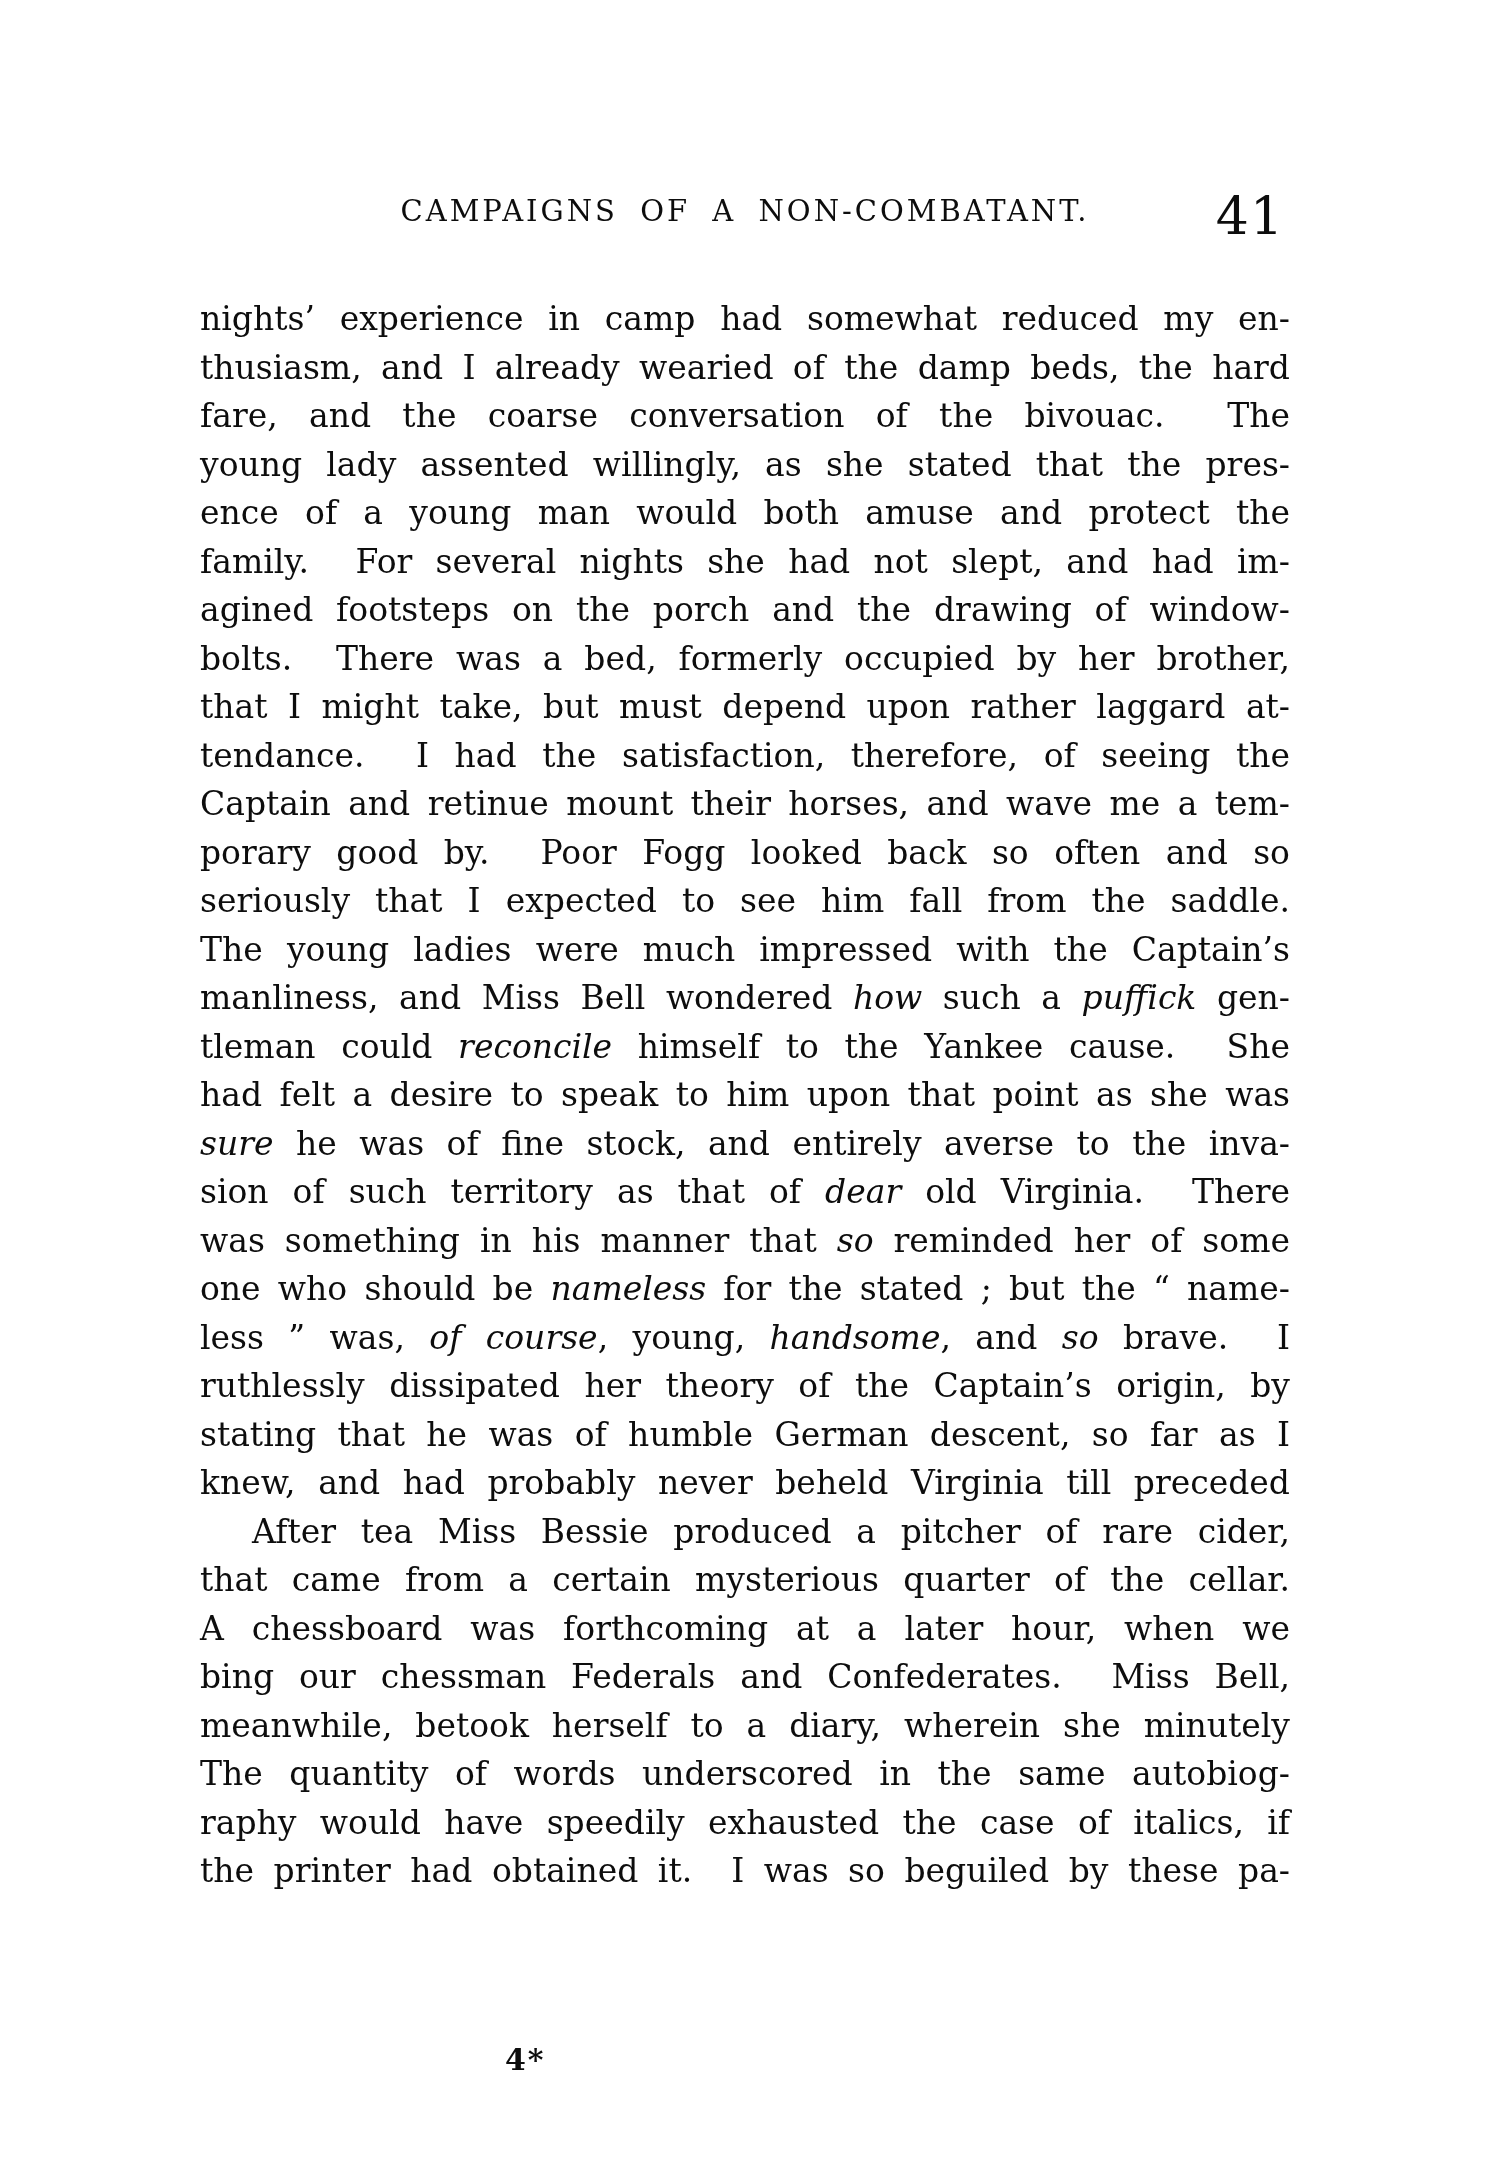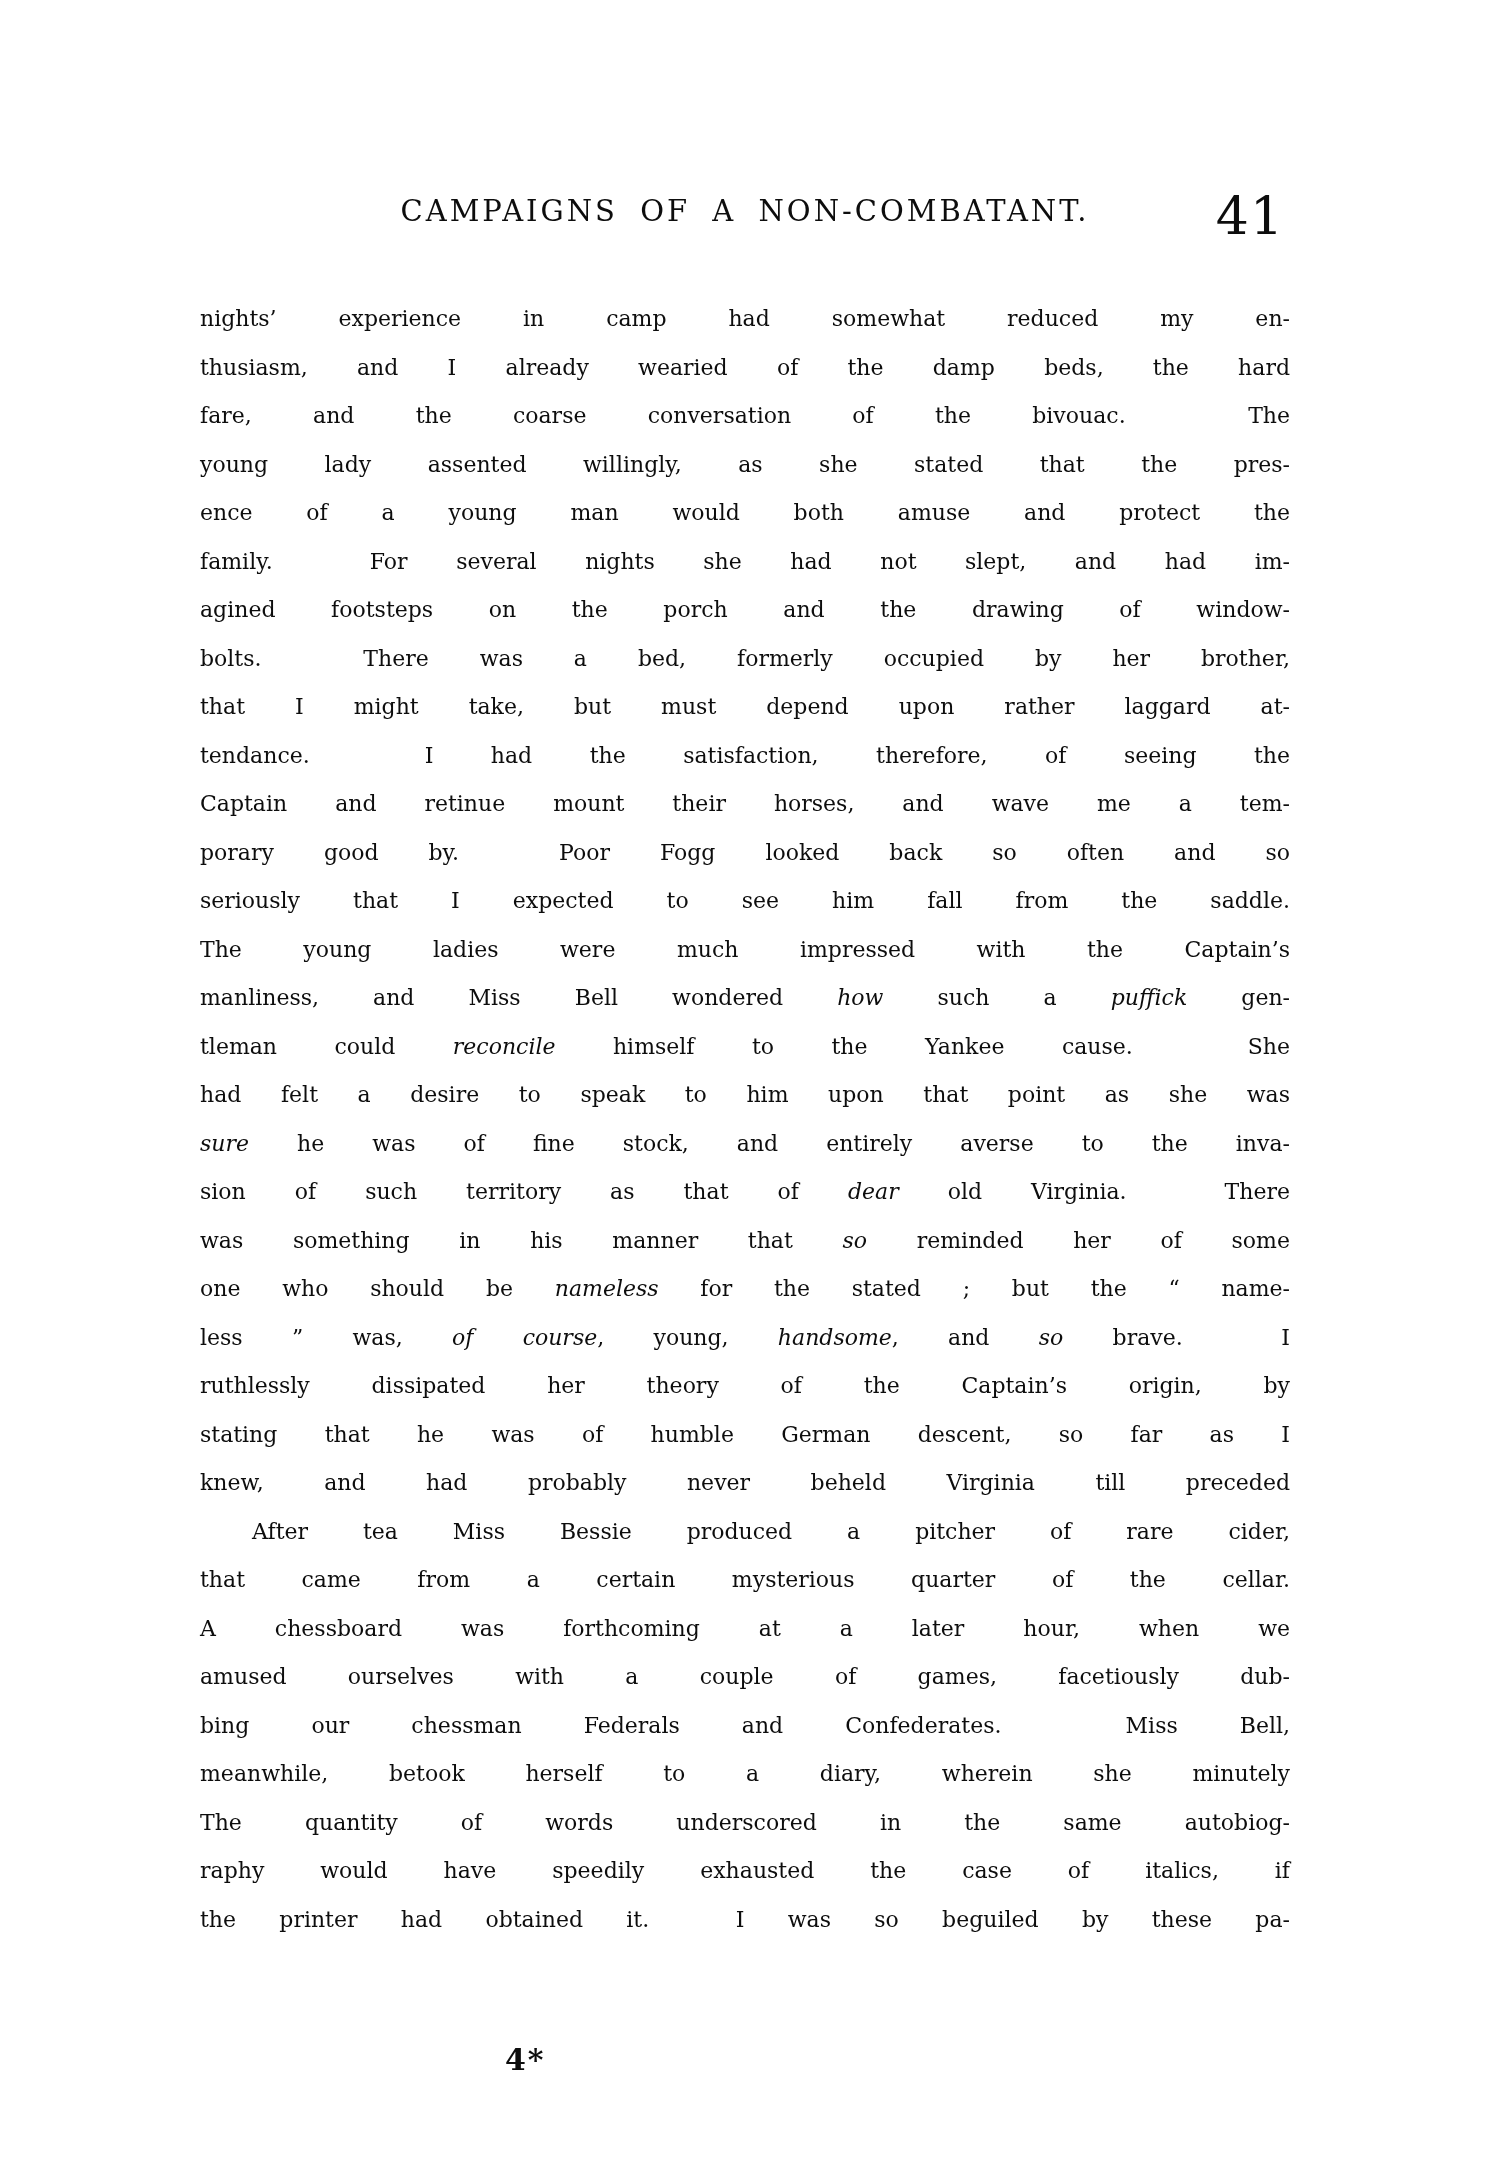--- a/index.html
+++ b/index.html
@@ -44,7 +44,7 @@
     left: 200px;
     top: 295px;
     width: 1090px;
-    font-size: 22px;
+    font-size: 33px;
     line-height: 48.5px;
   }
   .line {

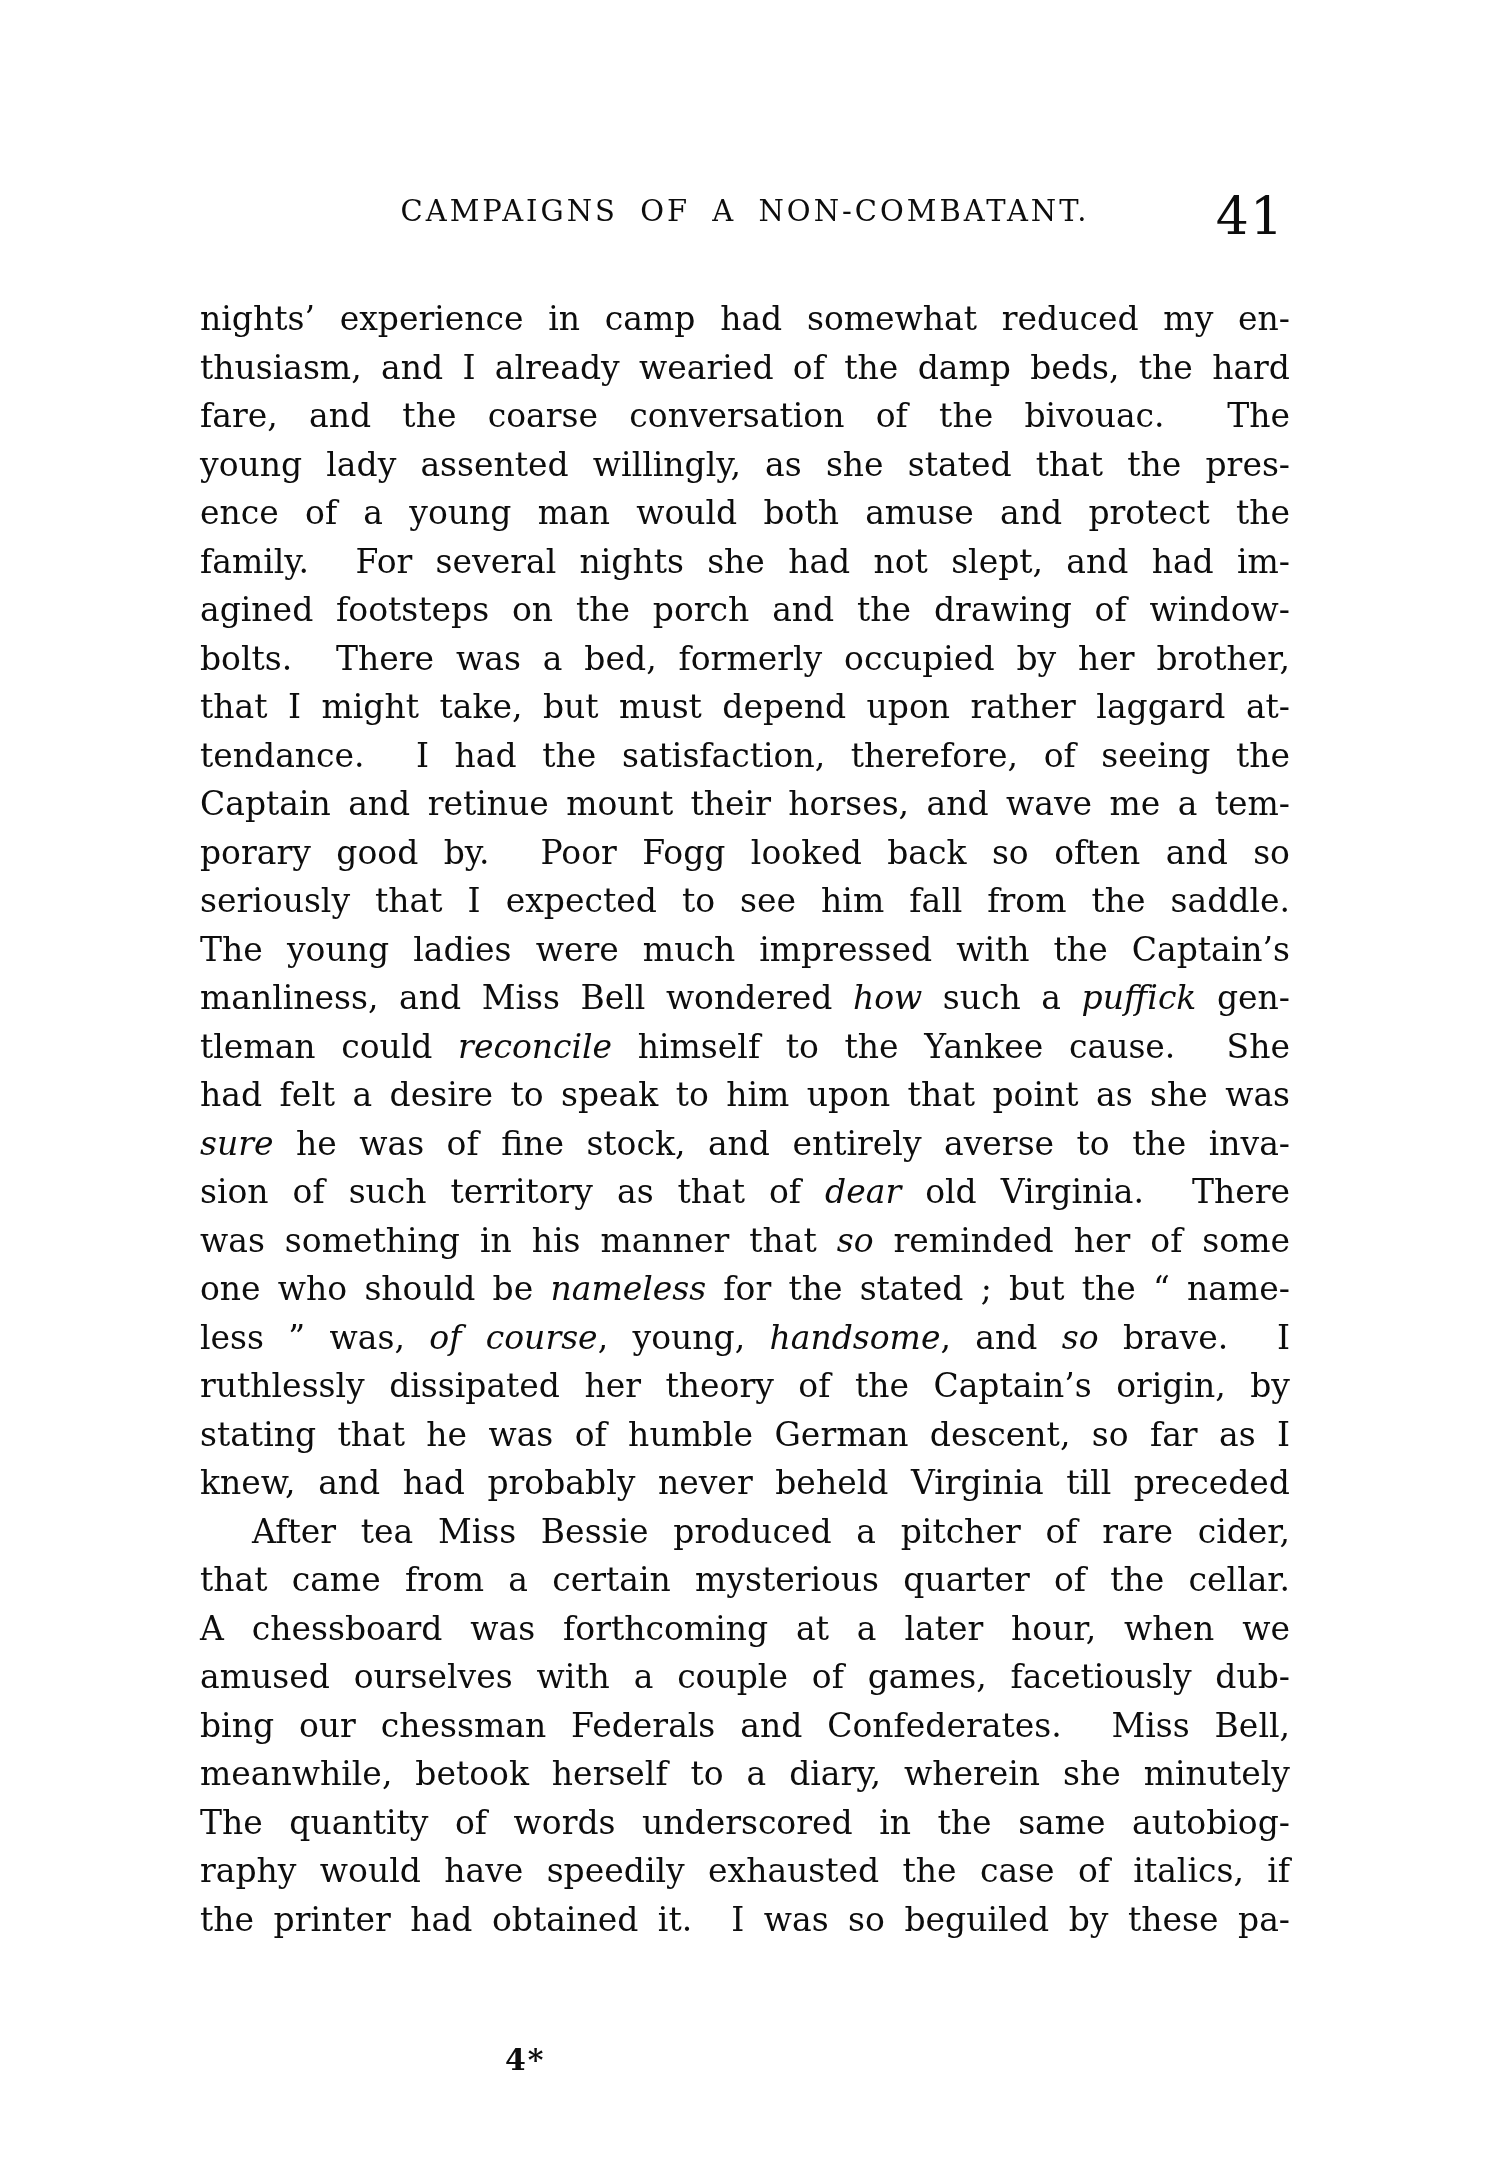--- a/index.html
+++ b/index.html
@@ -107,7 +107,6 @@
       <div class="line indent"><span>After tea Miss Bessie produced a pitcher of rare cider,</span></div>
       <div class="line"><span>that came from a certain mysterious quarter of the cellar.</span></div>
       <div class="line"><span>A chessboard was forthcoming at a later hour, when we</span></div>
-      <div class="line"><span>amused ourselves with a couple of games, facetiously dub-</span></div>
       <div class="line"><span>bing our chessman Federals and Confederates.&nbsp; Miss Bell,</span></div>
       <div class="line"><span>meanwhile, betook herself to a diary, wherein she minutely</span></div>
       <div class="line"><span>The quantity of words underscored in the same autobiog-</span></div>

